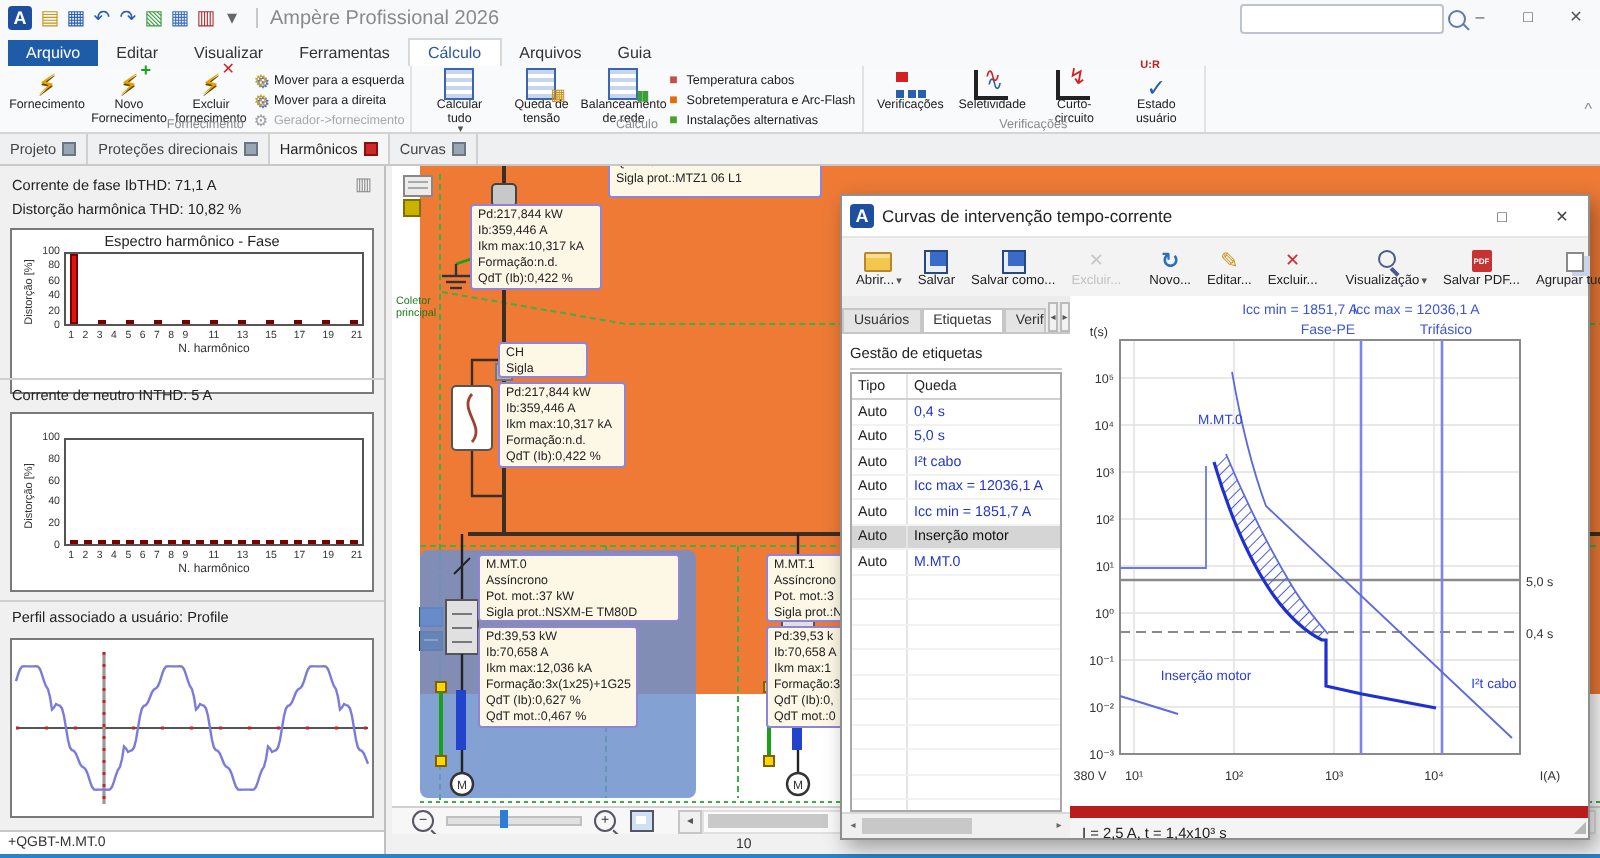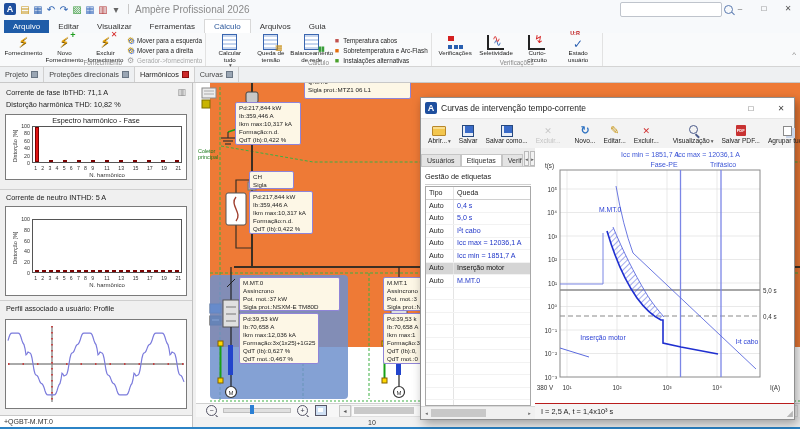--- a/index.html
+++ b/index.html
@@ -303,7 +303,7 @@
     <span class="lp-ic">▥</span>
     <div class="lp-row" style="top:17px">Distorção harmônica THD: 10,82 %</div>
 
-    <div class="cbox" id="spec1" style="top:31px;height:66px">
+    <div class="cbox" id="spec1" style="top:31px;height:83px">
       <div class="ctitle">Espectro harmônico - Fase</div>
       <div class="ylab" style="top:28px">Distorção [%]</div>
       <div class="yticks" style="top: 11px; height: 37px;">

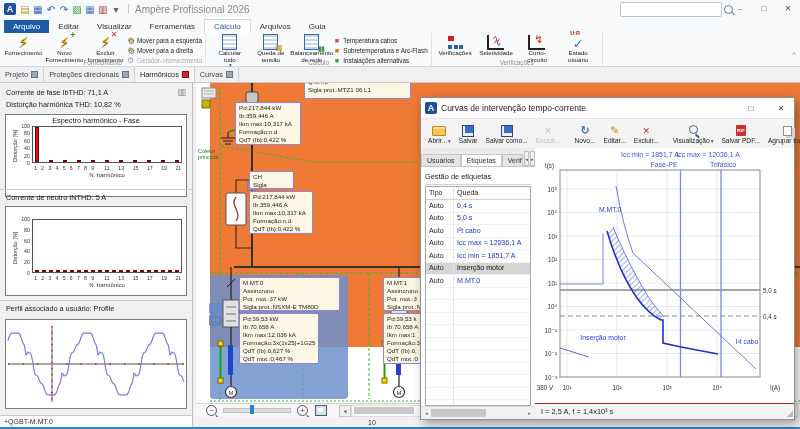--- a/index.html
+++ b/index.html
@@ -142,7 +142,7 @@
   .hs2-track{flex:1;height:8px;background:#f0f0f0;position:relative}
   .hs2-thumb{position:absolute;left:0;top:0;width:58%;height:8px;background:#c8c8c8}
   .dlg-right{position:absolute;left:114px;right:0;top:50px;bottom:0;background:#fff}
-  .dlg-status{position:absolute;left:0;right:0;bottom:0;height:16px;border-top:1px solid #b91c1c;background:#f4f4f4;font-size:7.4px;color:#222;padding:3px 6px;box-sizing:border-box}
+  .dlg-status{position:absolute;left:0;right:0;bottom:0;height:16px;border-top:6px solid #b91c1c;background:#f4f4f4;font-size:7.4px;color:#222;padding:3px 6px;box-sizing:border-box}
   .grip{position:absolute;right:1px;bottom:1px;font-size:8px;color:#b8b8b8}
   .tk{font-size:6.3px;fill:#333}
   .blue-lbl{font-size:6.8px;fill:#2a3fd4}

